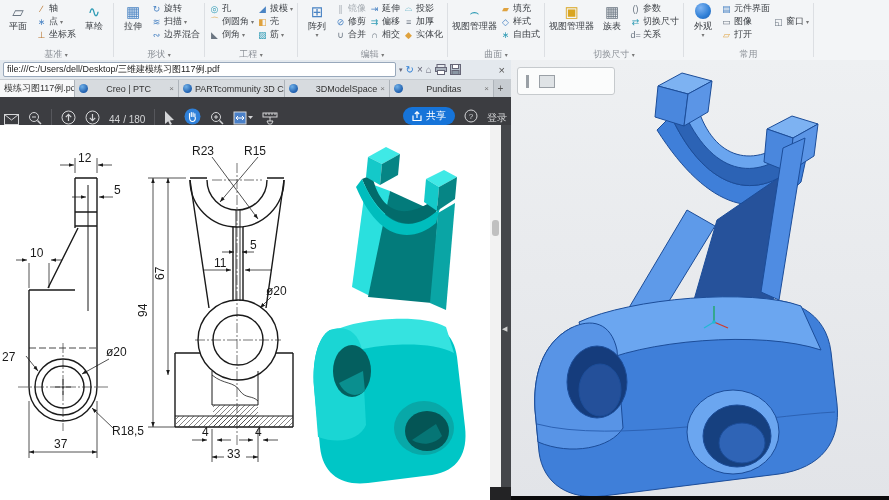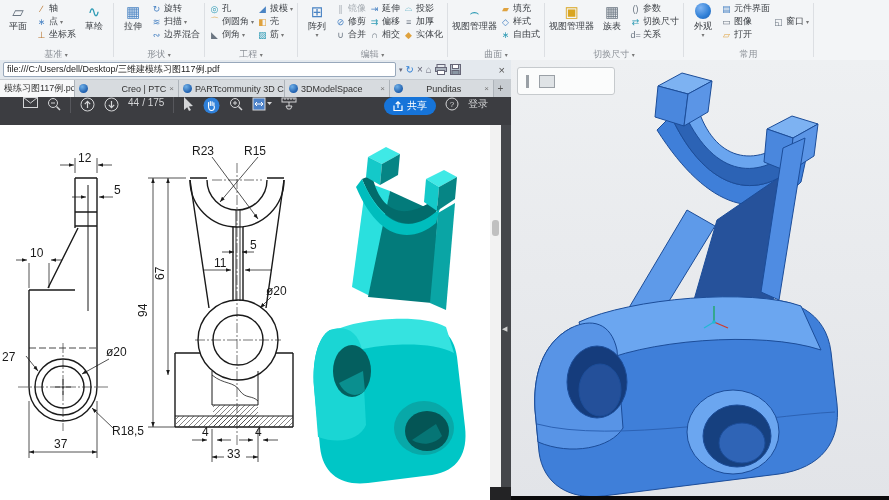--- a/index.html
+++ b/index.html
@@ -342,7 +342,7 @@
       </div>
       <div class="btab" style="width:95px">
         <span class="tico"></span>
-        <span style="flex:1;text-align:right">Creo | PTC</span>
+        <span style="flex:1;text-align:center">Creo | PTC</span>
         <span class="tx">×</span>
       </div>
       <div class="btab" style="width:97px">

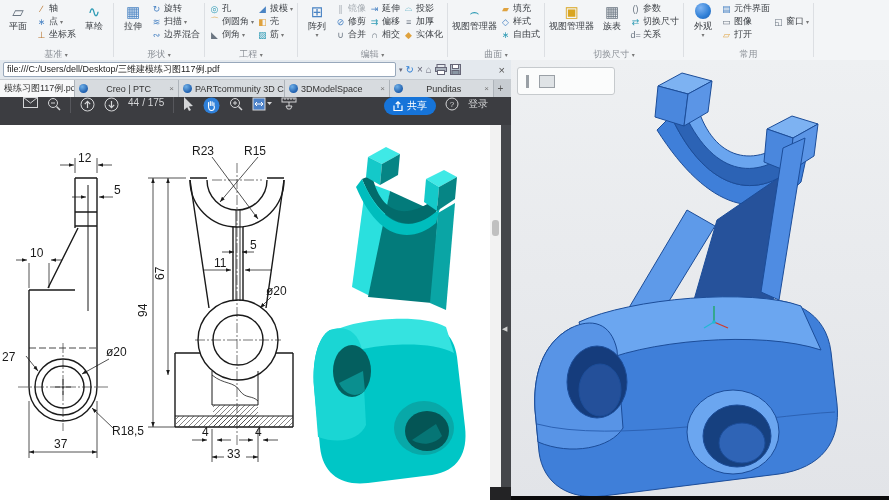--- a/index.html
+++ b/index.html
@@ -352,7 +352,7 @@
       </div>
       <div class="btab" style="width:96px">
         <span class="tico"></span>
-        <span style="flex:1;text-align:left">3DModelSpace</span>
+        <span style="flex:1;text-align:right">3DModelSpace</span>
         <span class="tx">×</span>
       </div>
       <div class="btab" style="width:95px">

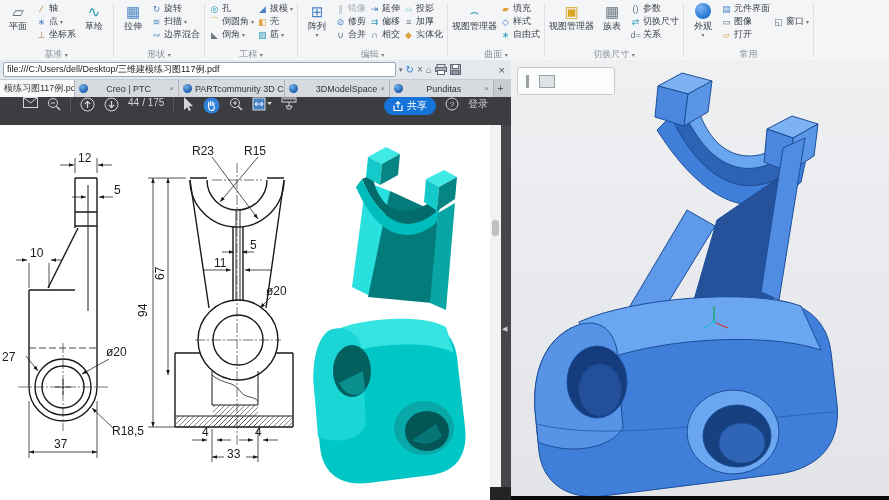--- a/index.html
+++ b/index.html
@@ -41,7 +41,7 @@
         background:radial-gradient(circle at 35% 30%,#6fb0e8,#1f5fae 70%);}
   .newtab{width:13px;height:17px;font-size:10px;color:#555;display:flex;align-items:center;justify-content:center;}
   
-  .pdftb{height:28px;background:#3c3d41;display:flex;align-items:flex-start;gap:9px;padding:0 23px;}
+  .pdftb{height:28px;background:#3c3d41;display:flex;align-items:flex-end;gap:9px;padding:0 4px;}
   .pico{display:flex;align-items:center;}
   .psep{width:1px;height:16px;background:#56575c;}
   .pnum{color:#d4d5d7;font-size:10px;display:flex;gap:3px;}

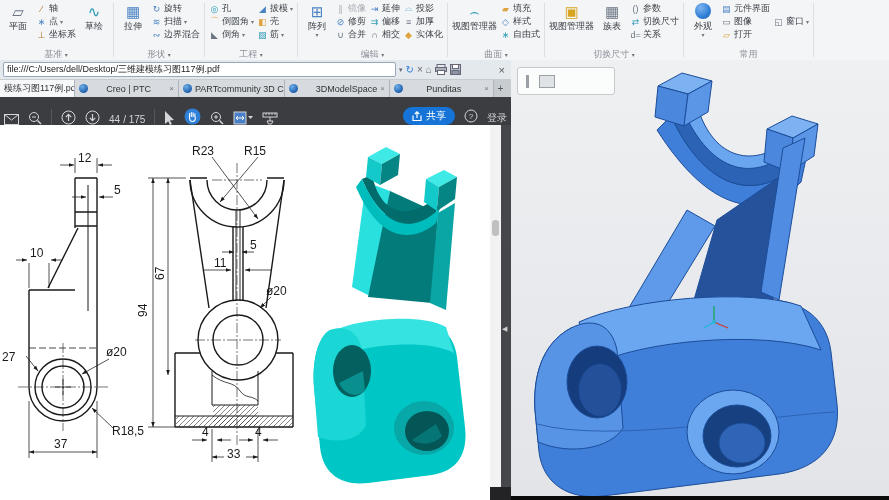--- a/index.html
+++ b/index.html
@@ -392,7 +392,7 @@
         </span>
       <span class="pnum">
           <span>44</span>
-          <span>/ 175</span>
+          <span>/ 180</span>
         </span>
       <span class="psep"></span>
       <span class="pico">

